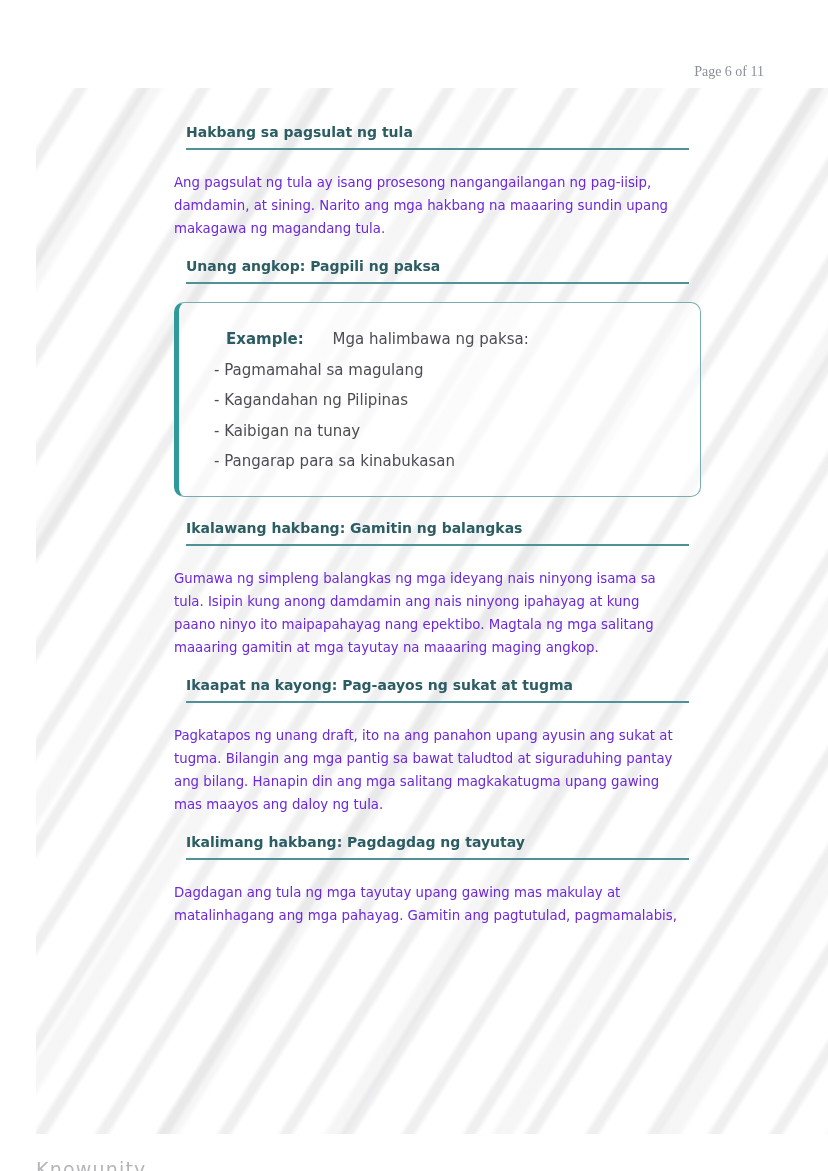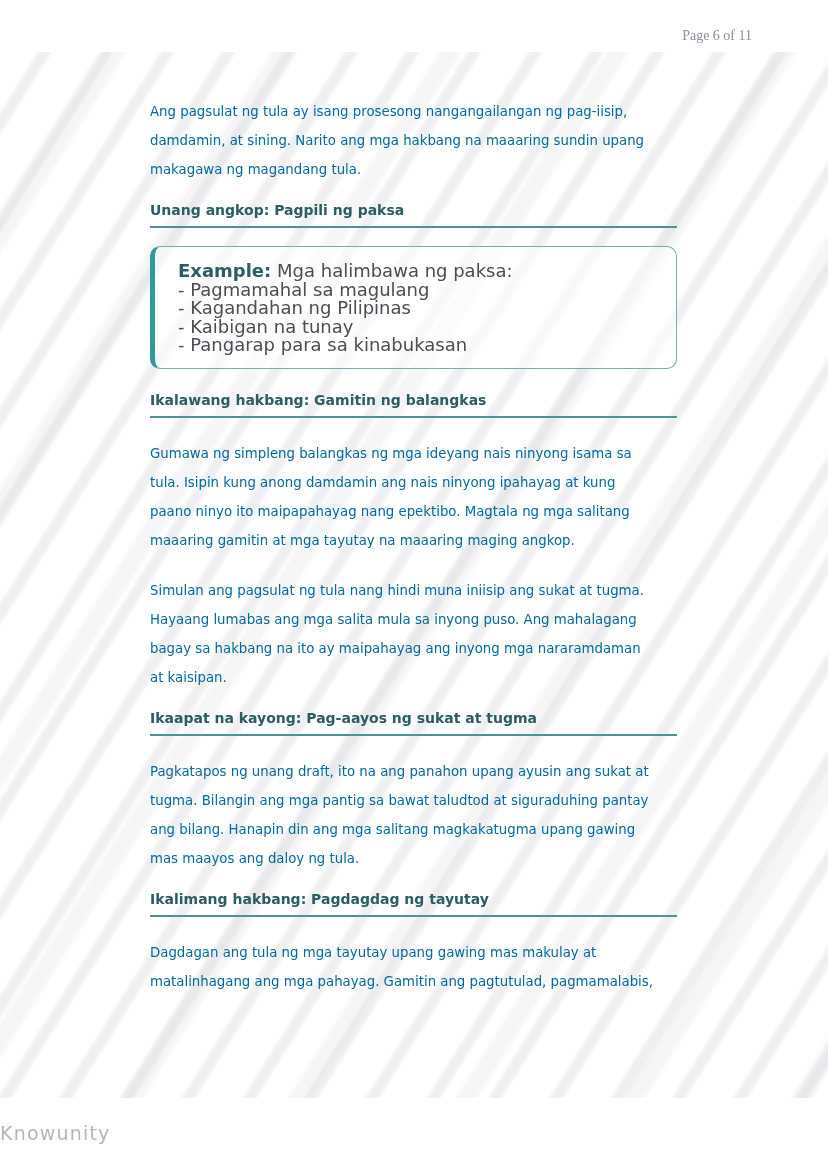--- a/index.html
+++ b/index.html
@@ -2,7 +2,7 @@
 <html><head>
 <meta charset="utf-8">
 <style>
-  * { box-sizing: border-box; margin: 0; padding: 0; }
+  * { box-sizing: border-box; margin: 12px; padding: 0; }
   html, body { width: 828px; height: 1171px; }
   body {
     position: relative;

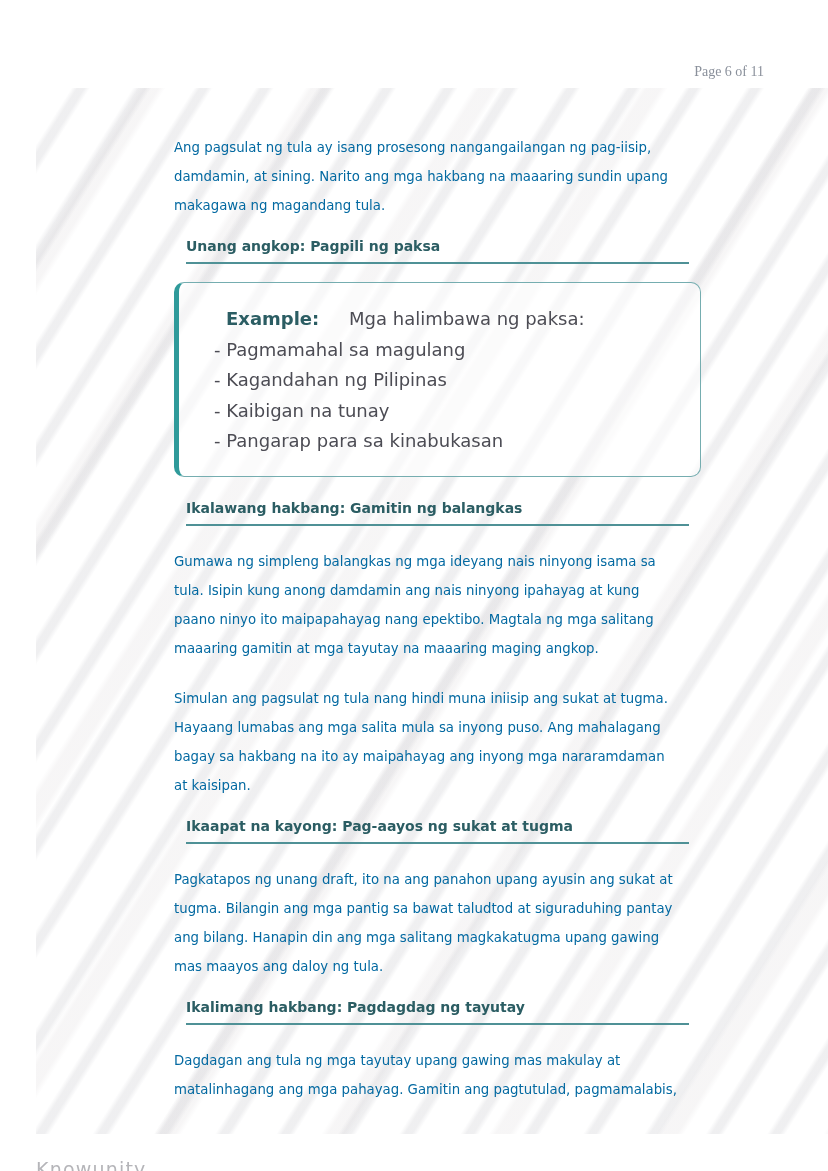--- a/index.html
+++ b/index.html
@@ -96,6 +96,7 @@
 
 <main class="content">
 
+  <h2 class="sec-h">Hakbang sa pagsulat ng tula</h2>
   <p class="para">Ang pagsulat ng tula ay isang prosesong nangangailangan ng pag-iisip,
 damdamin, at sining. Narito ang mga hakbang na maaaring sundin upang
 makagawa ng magandang tula.</p>

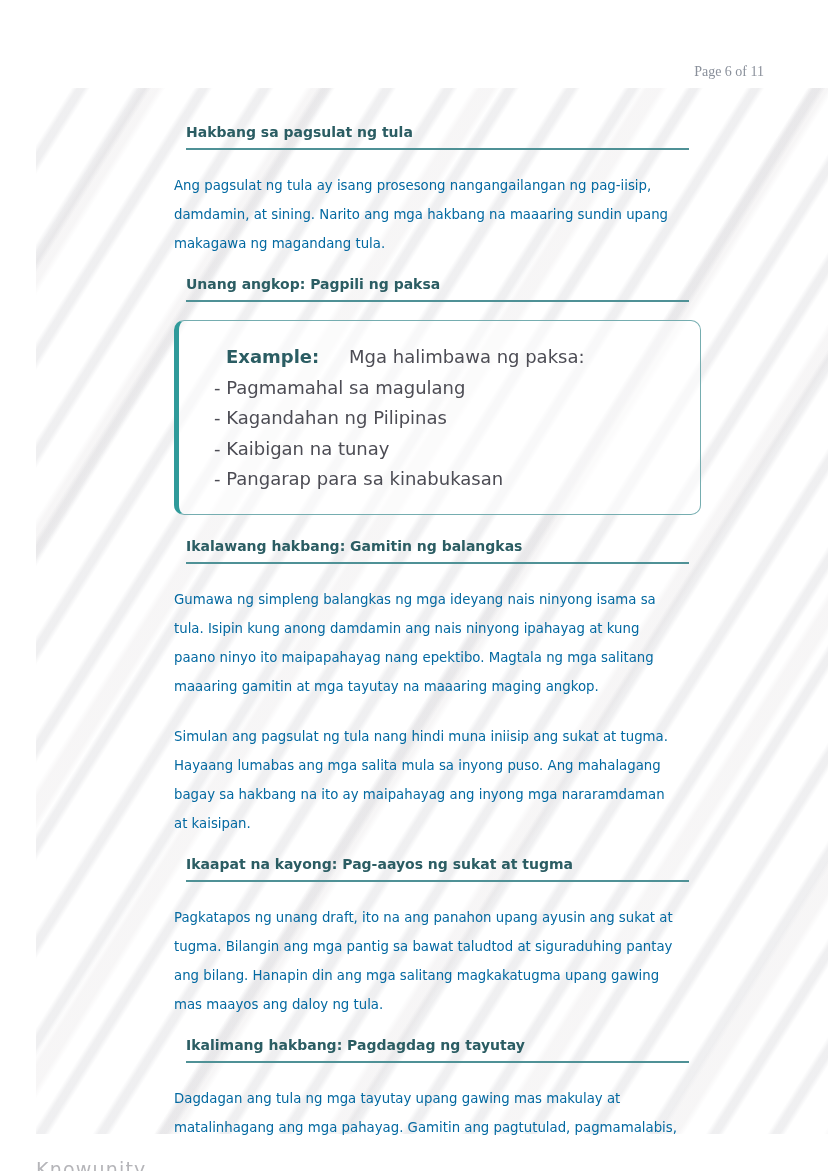--- a/index.html
+++ b/index.html
@@ -56,8 +56,8 @@
   .para {
     margin: 21px 0 18px 0;
     font-size: 13.3px;
-    line-height: 29px;
-    color: #0369a1;
+    line-height: 23px;
+    color: #6d28d9;
     white-space: pre;
   }
 

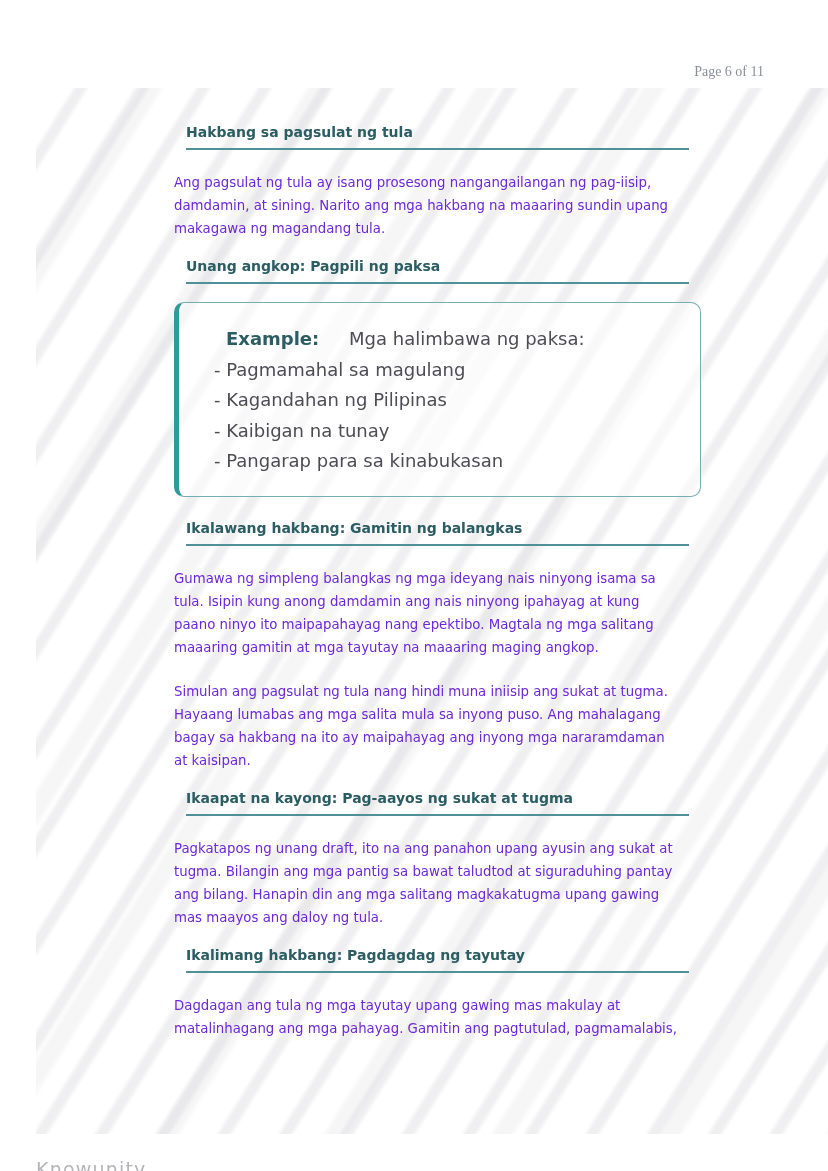--- a/index.html
+++ b/index.html
@@ -68,7 +68,7 @@
     border-radius: 10px;
     background: rgba(255,255,255,0.55);
     padding: 15px 20px 13px 23px;
-    font-size: 18px;
+    font-size: 15px;
     line-height: 18.5px;
     color: #4c4c54;
   }

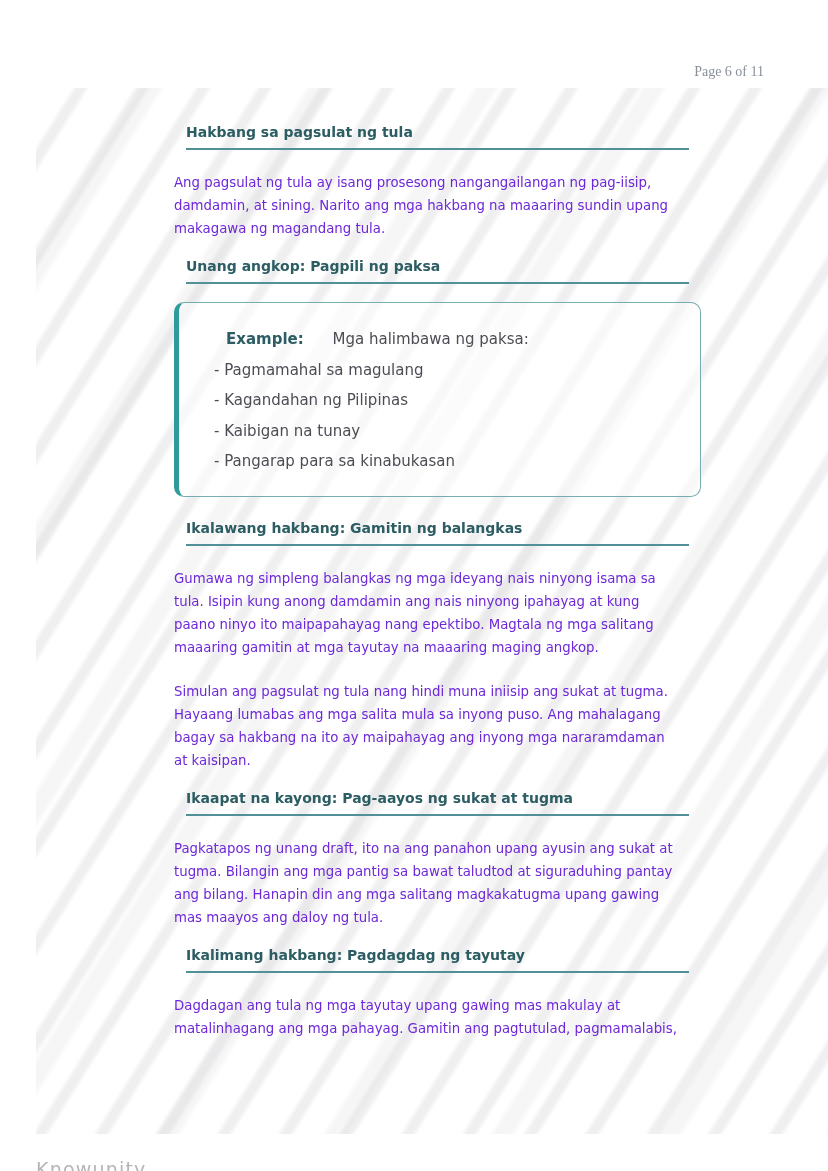--- a/index.html
+++ b/index.html
@@ -117,10 +117,6 @@
 paano ninyo ito maipapahayag nang epektibo. Magtala ng mga salitang
 maaaring gamitin at mga tayutay na maaaring maging angkop.</p>
 
-  <p class="para">Simulan ang pagsulat ng tula nang hindi muna iniisip ang sukat at tugma.
-Hayaang lumabas ang mga salita mula sa inyong puso. Ang mahalagang
-bagay sa hakbang na ito ay maipahayag ang inyong mga nararamdaman
-at kaisipan.</p>
 
   <h2 class="sec-h">Ikaapat na kayong: Pag-aayos ng sukat at tugma</h2>
   <p class="para">Pagkatapos ng unang draft, ito na ang panahon upang ayusin ang sukat at

